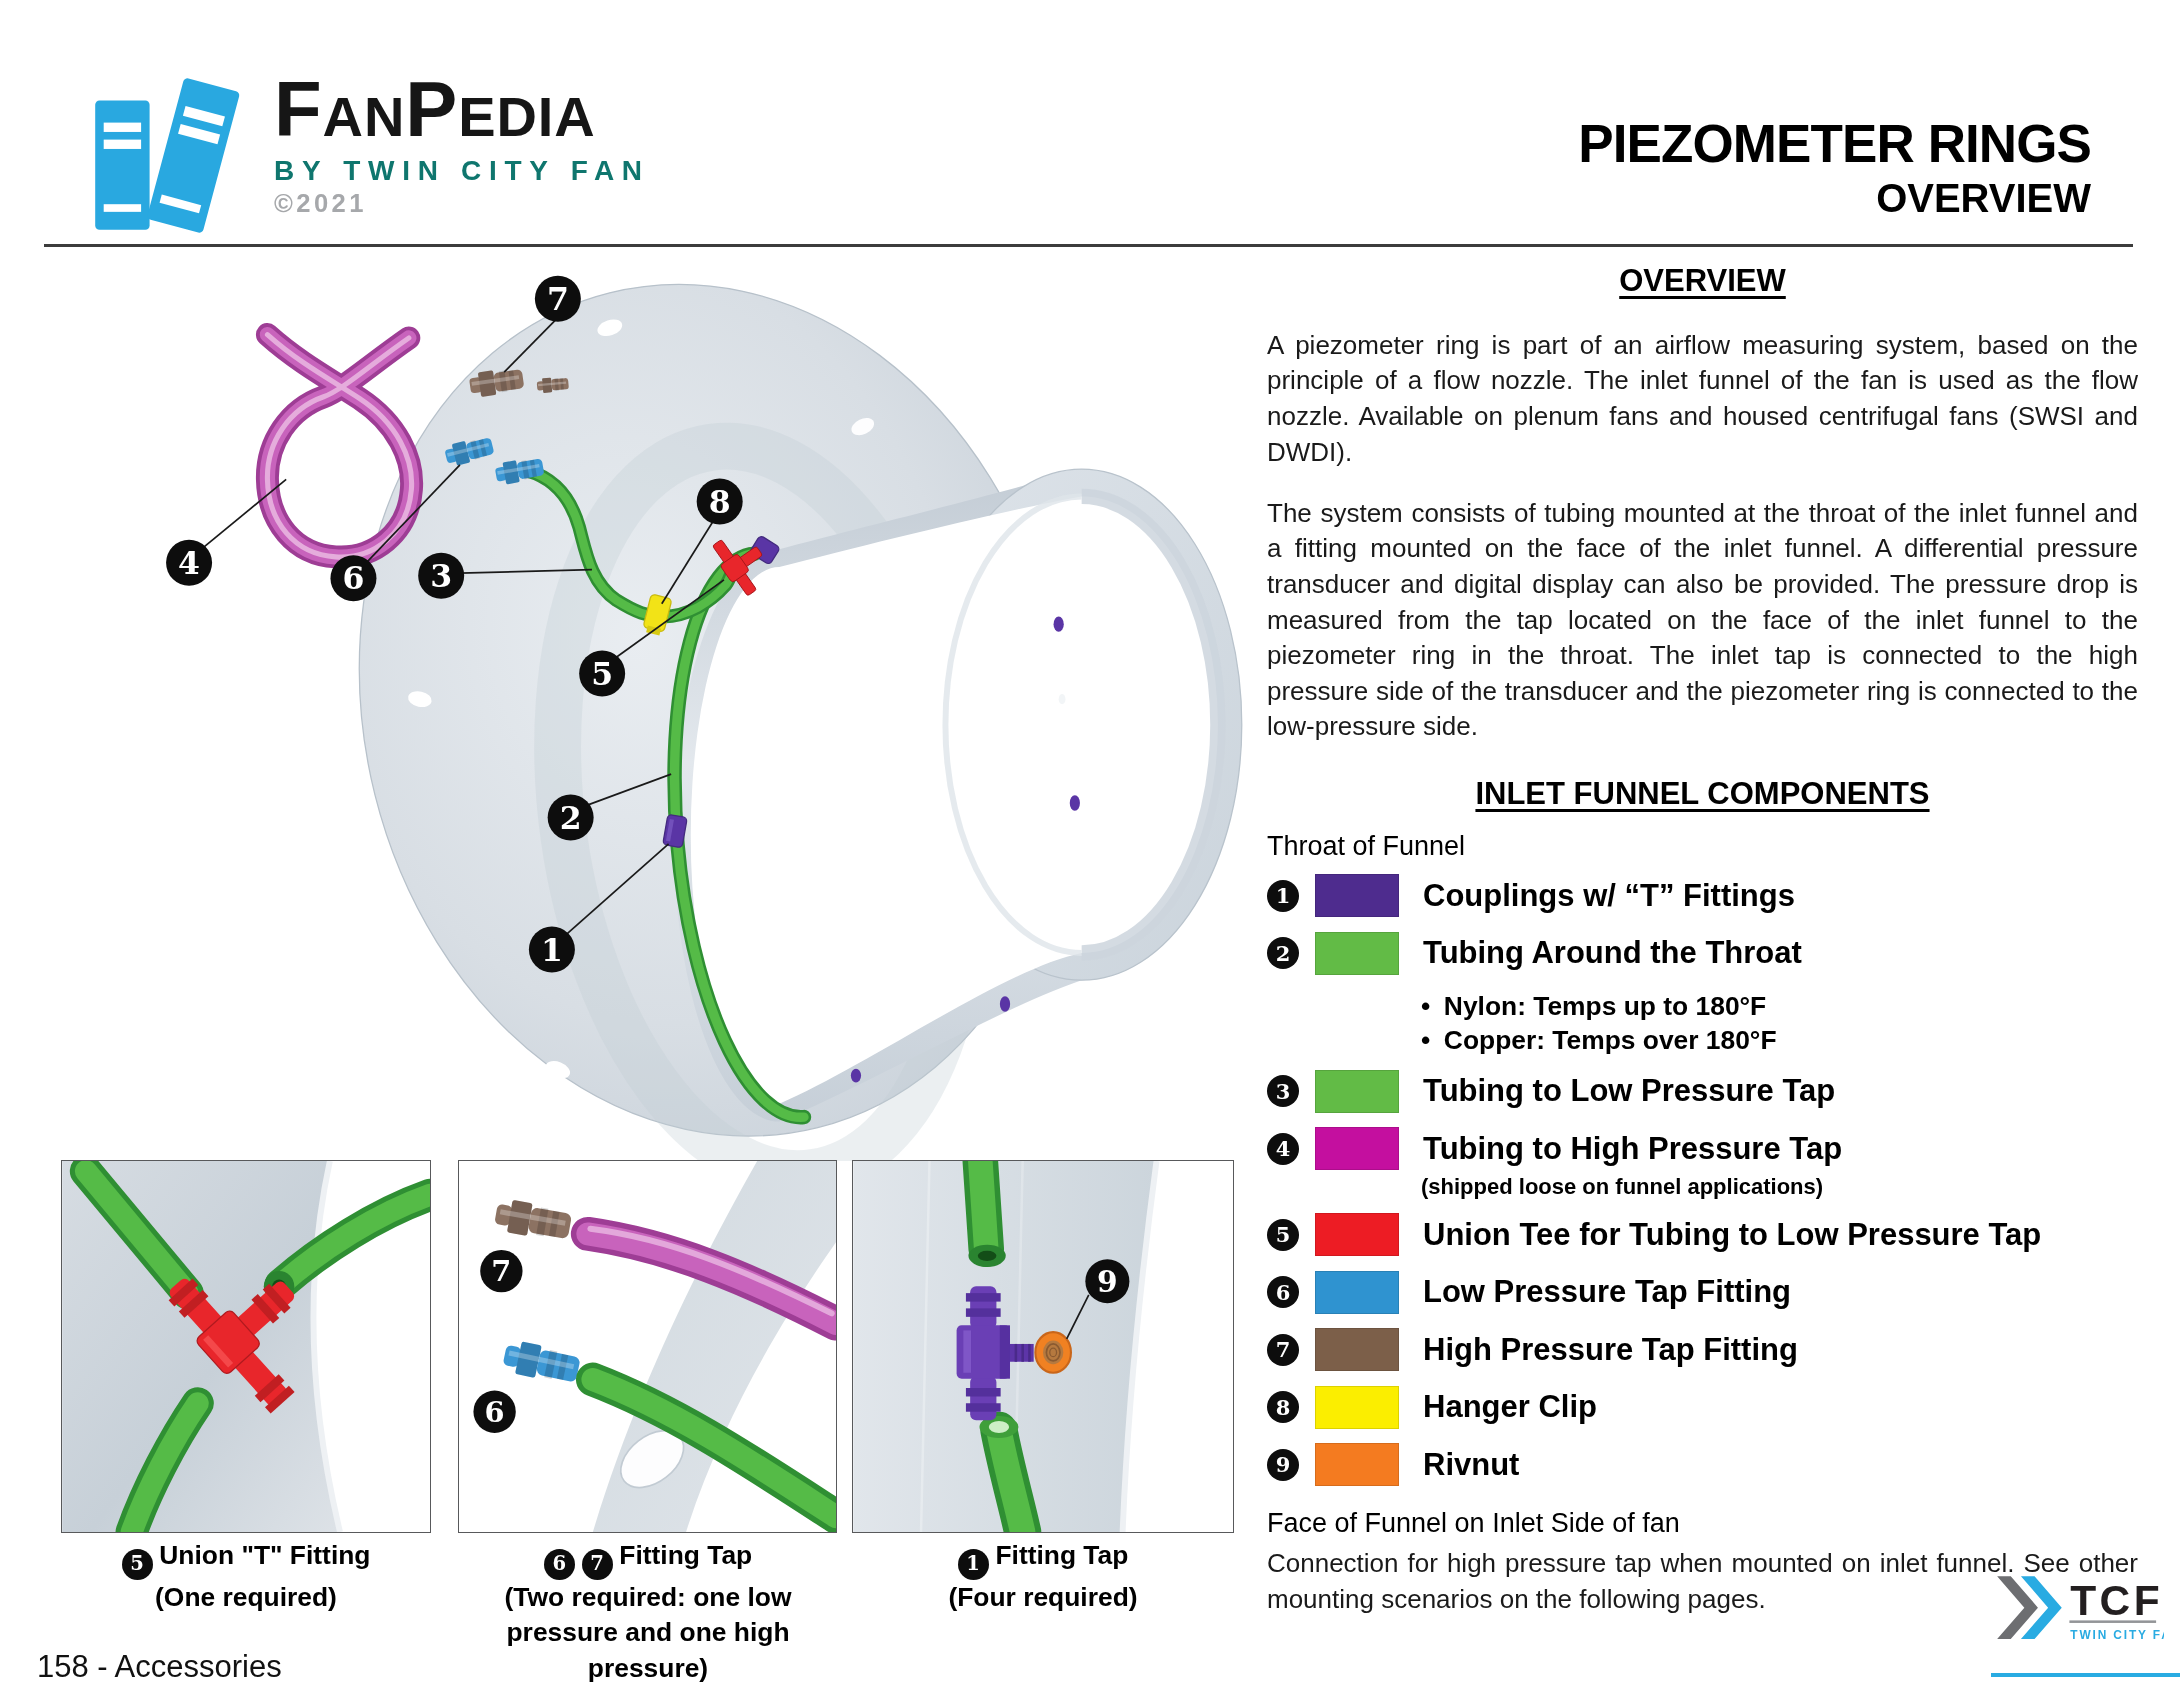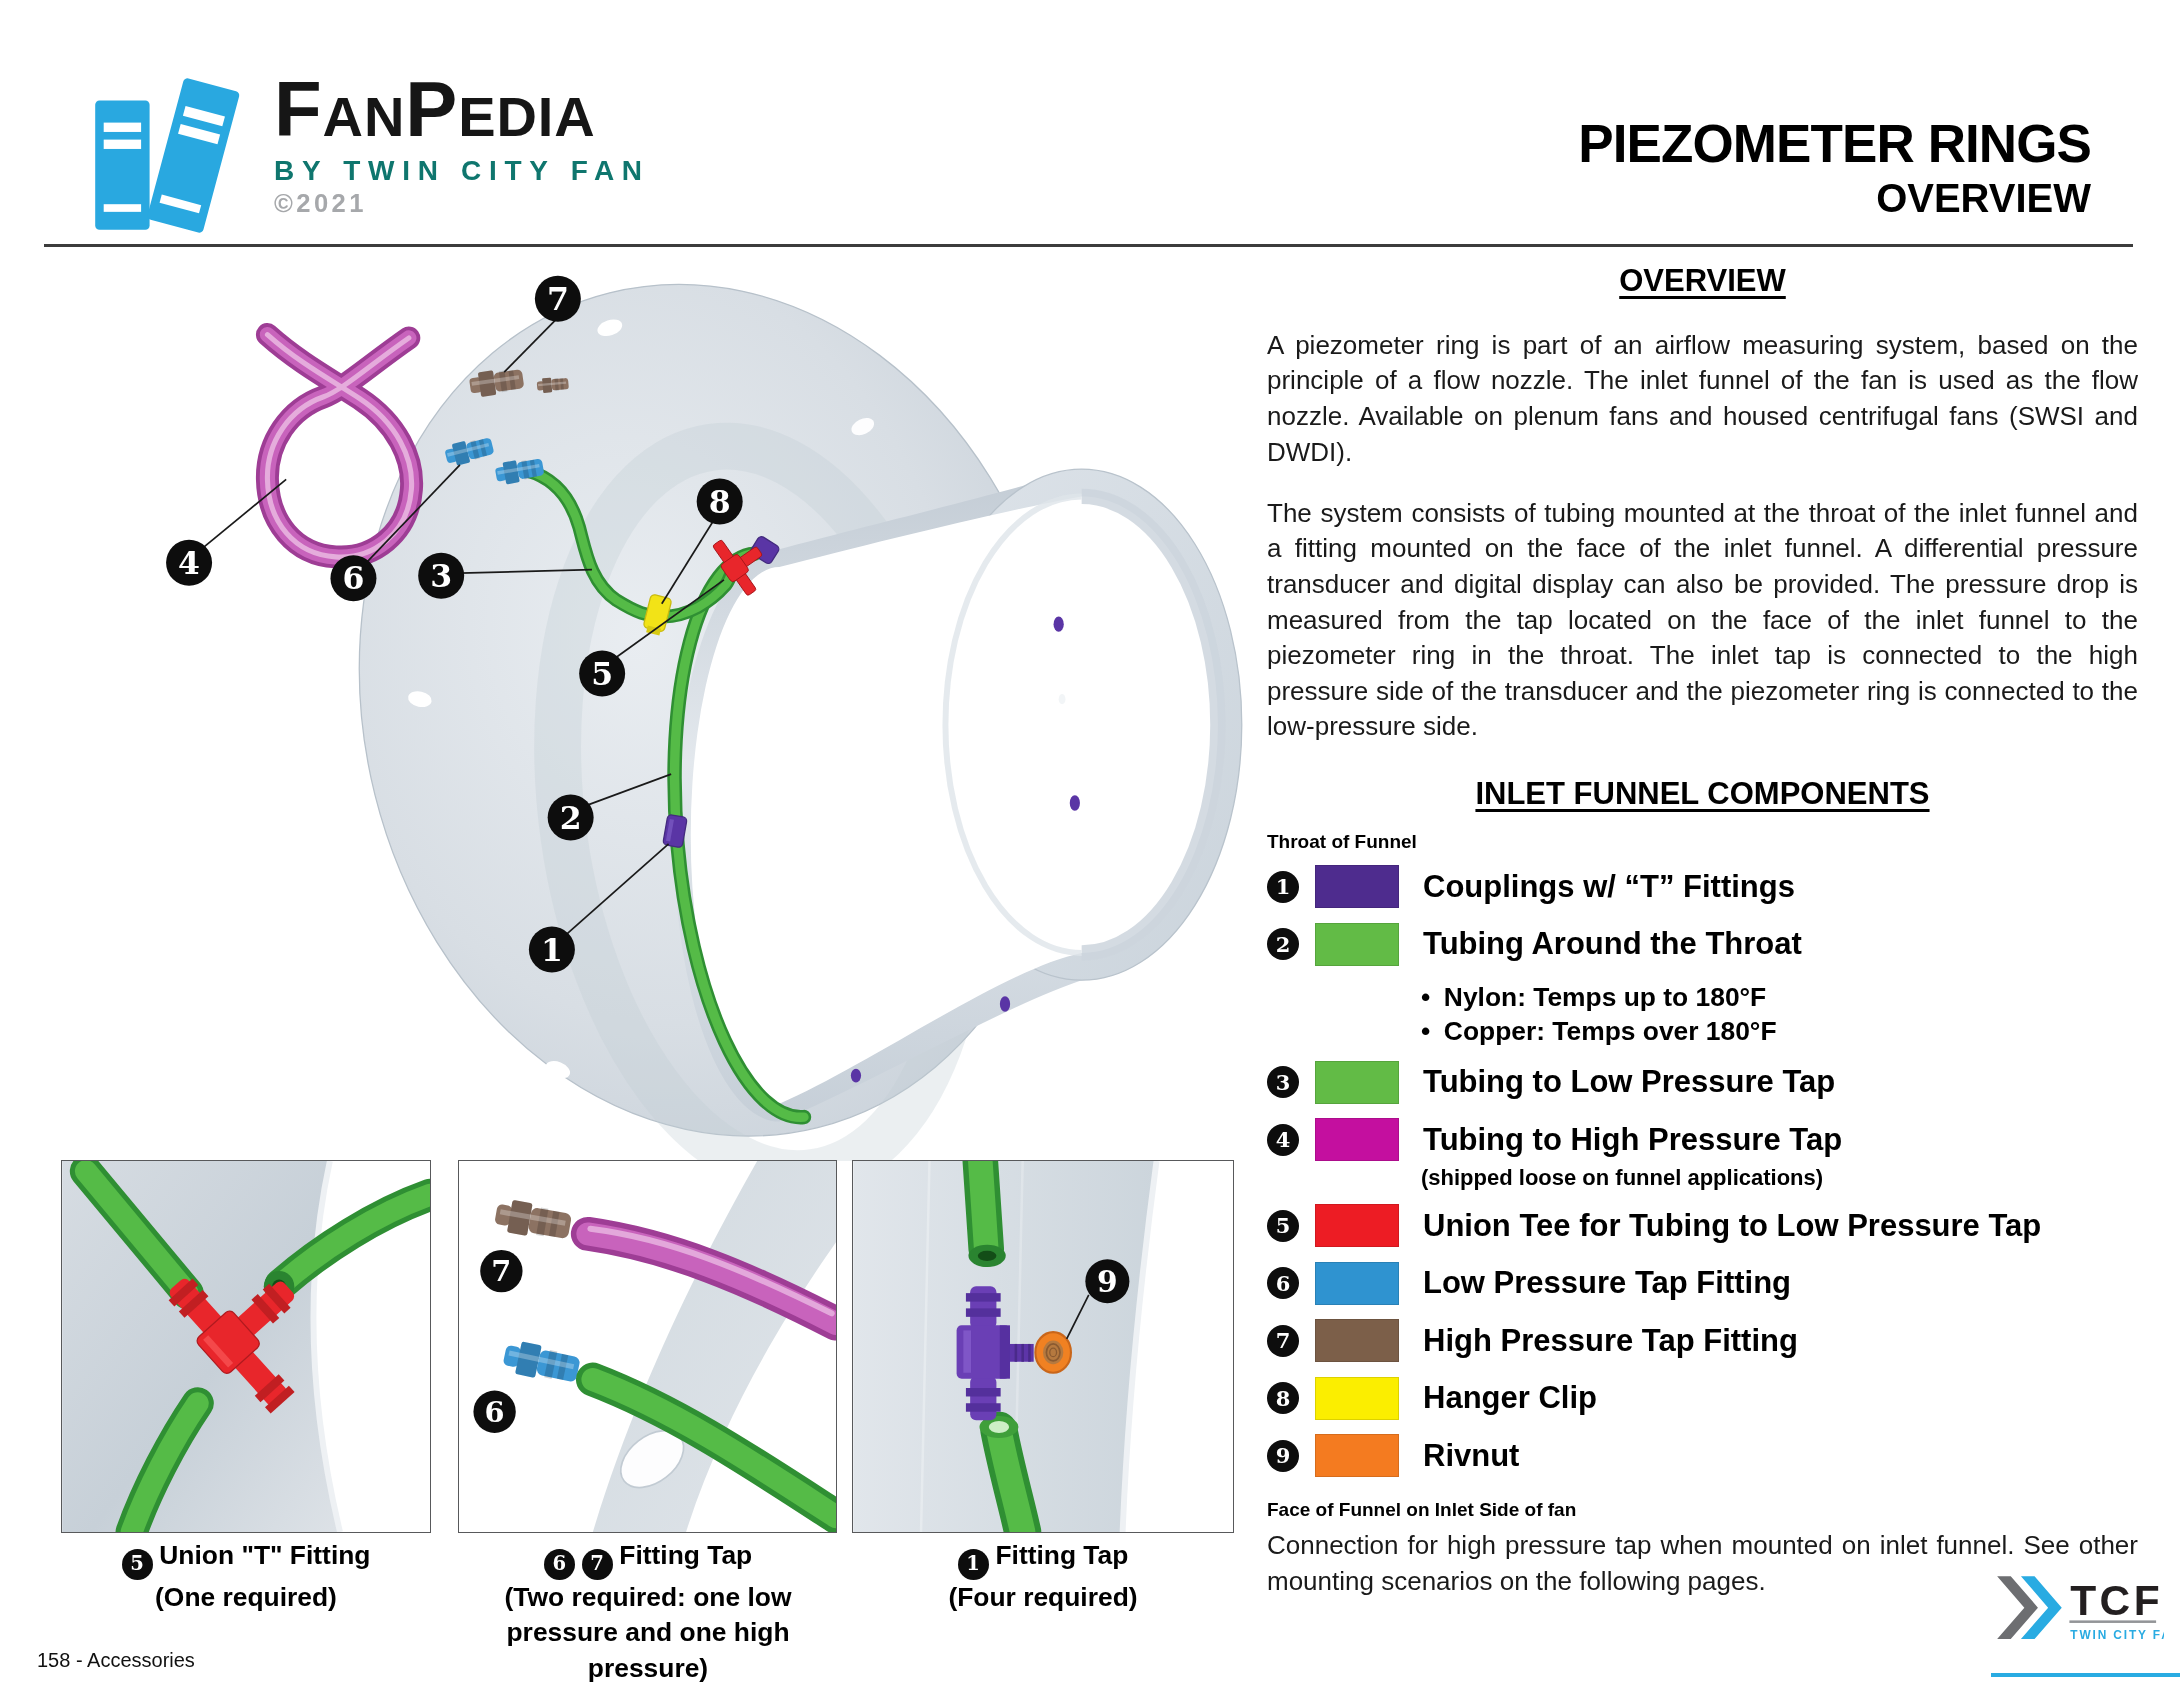--- a/index.html
+++ b/index.html
@@ -25,7 +25,7 @@
   #ov-p1{margin-top:29px;}
   #ov-p2{margin-top:25.6px;}
   #comp-heading{margin-top:31px;}
-  .group-label{font-size:19px;font-weight:700;color:#000;}
+  .group-label{font-size:27px;font-weight:400;color:#000;}
   #group1{margin-top:19px;}
   #legend{margin-top:12px;}
   .leg-row{display:flex;align-items:center;margin-bottom:14.5px;}

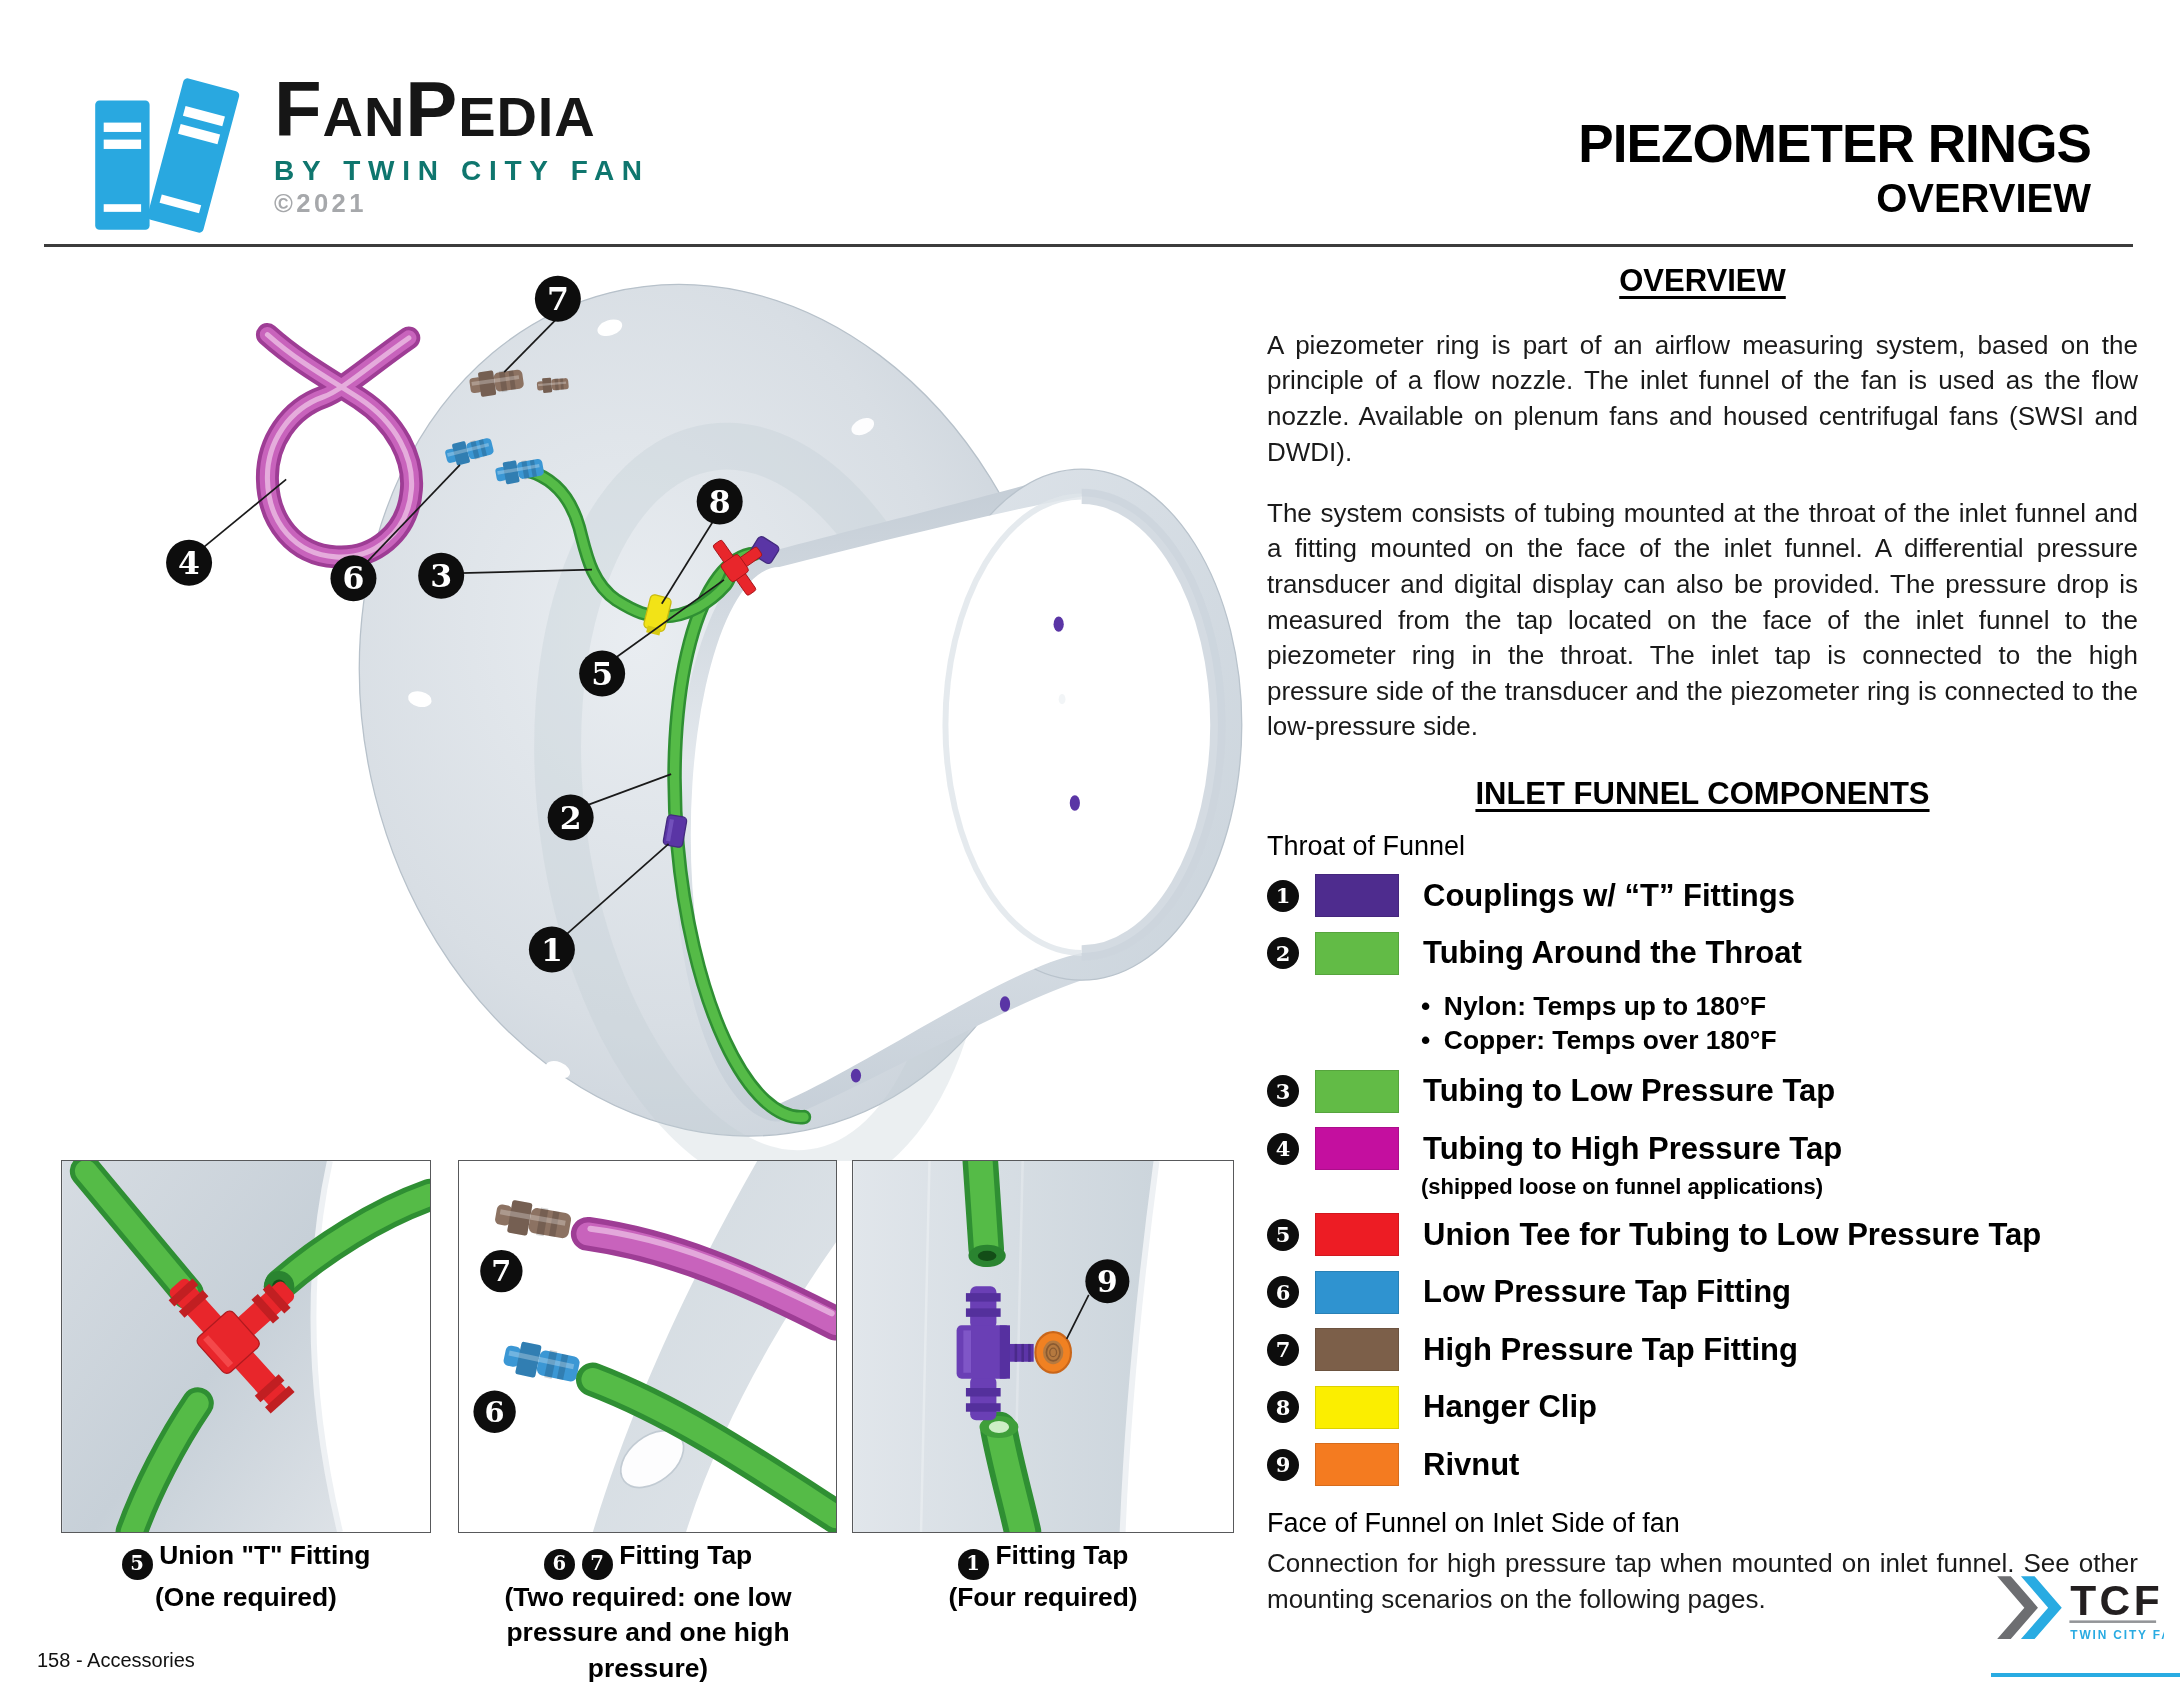--- a/index.html
+++ b/index.html
@@ -54,7 +54,7 @@
           align-items:center;justify-content:center;font-family:"DejaVu Serif",serif;
           font-size:19.6px;font-weight:bold;margin-right:6.8px;vertical-align:-6px;}
   
-  #page-label{position:absolute;left:37px;top:1649px;font-size:20px;color:#111;}
+  #page-label{position:absolute;left:37px;top:1649px;font-size:31px;color:#111;}
   #tcf-logo{position:absolute;left:1985px;top:1566px;}
   #tcf-bar{position:absolute;left:1991px;top:1673px;width:190px;height:4.3px;background:#29abe2;}
   

